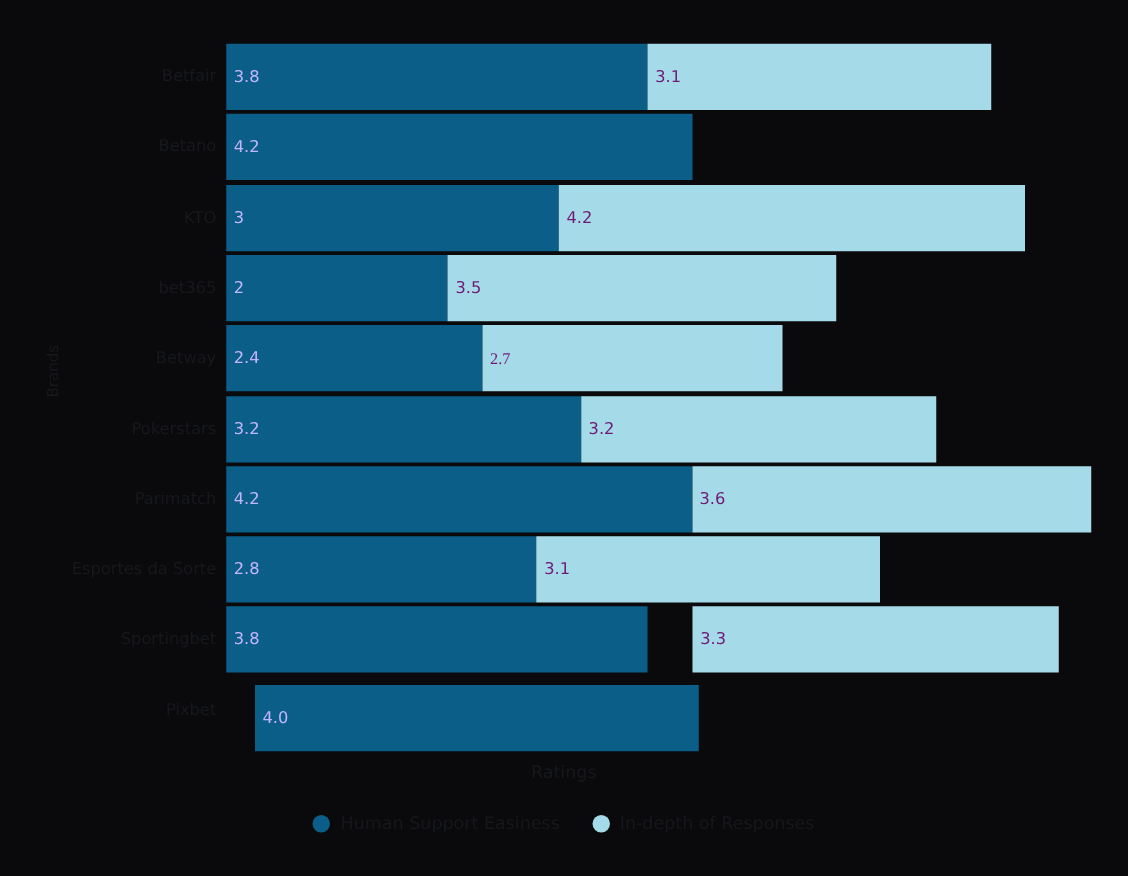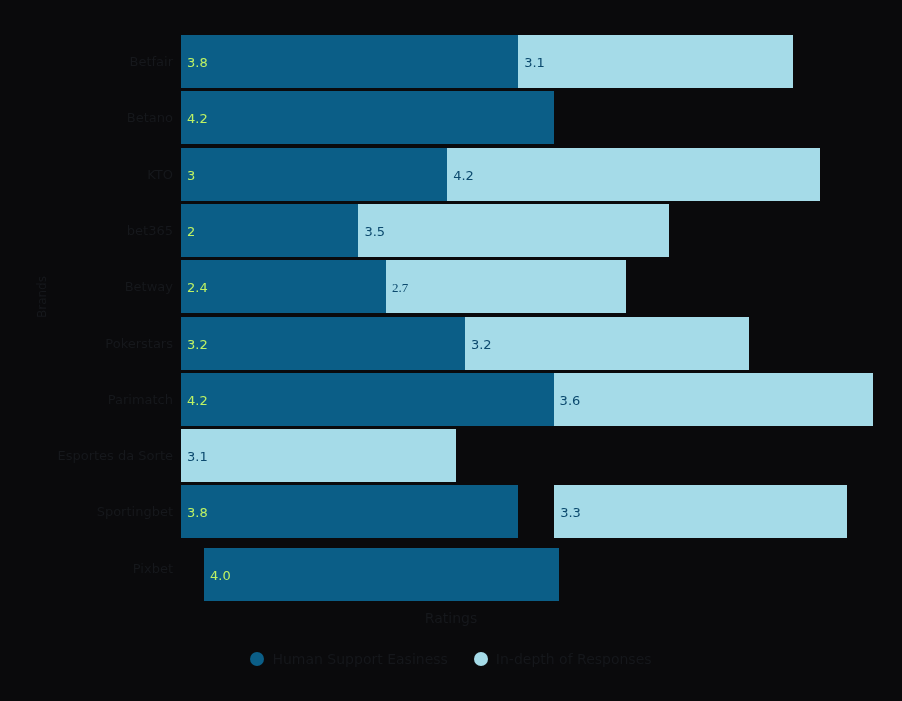--- a/index.html
+++ b/index.html
@@ -46,7 +46,7 @@
     line-height: 1;
     white-space: nowrap;
   }
-  .seg-a .seg-label { color: #bef264; }
+  .seg-a .seg-label { color: #c4b5fd; }
   .seg-b .seg-label { color: #0c4a6e; }
   .cat-label {
     position: absolute;

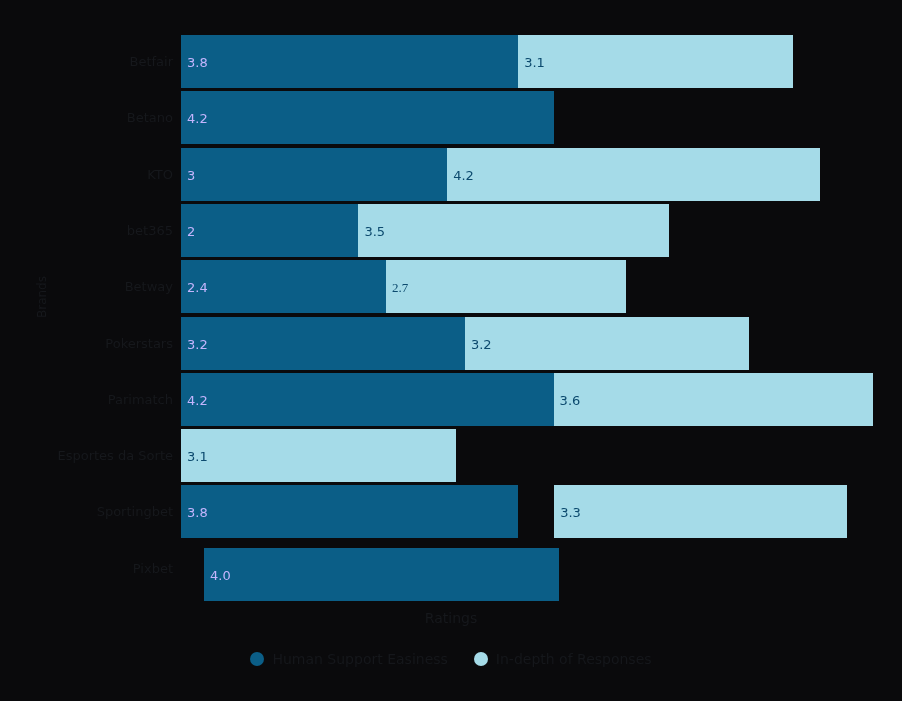--- a/index.html
+++ b/index.html
@@ -47,7 +47,7 @@
     white-space: nowrap;
   }
   .seg-a .seg-label { color: #c4b5fd; }
-  .seg-b .seg-label { color: #0c4a6e; }
+  .seg-b .seg-label { color: #701a75; }
   .cat-label {
     position: absolute;
     right: 0;

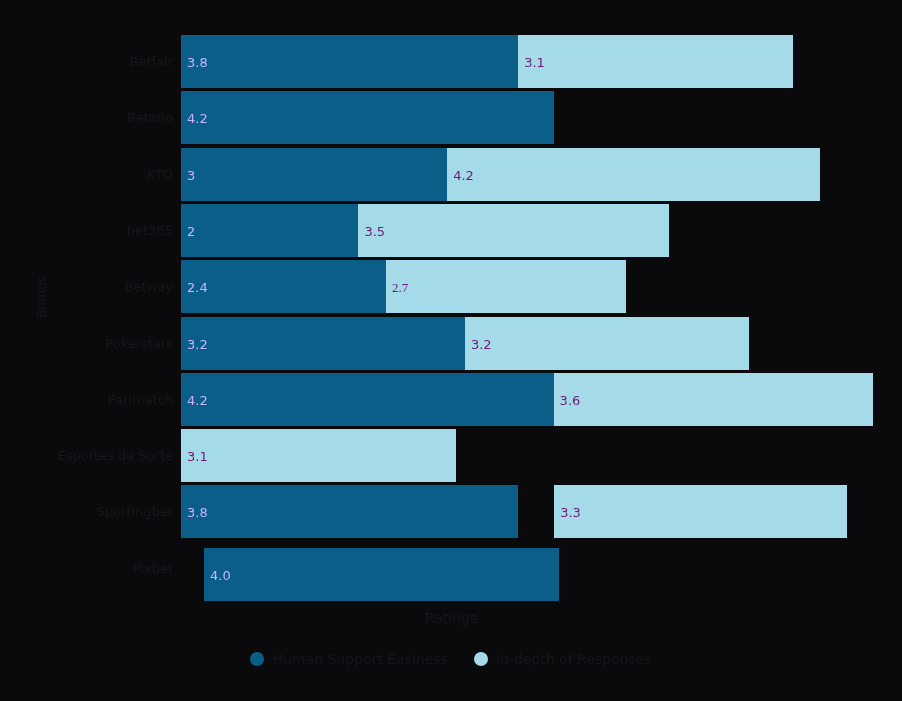--- a/index.html
+++ b/index.html
@@ -190,6 +190,9 @@
         </div>
       </div>
       <div class="bar-row" style="top: 394px;">
+        <div class="seg seg-a" style="width: 248.41px; background: rgb(11, 94, 135);">
+          <span class="seg-label">2.8</span>
+        </div>
         <div class="seg seg-b" style="width: 275.026px; background: rgb(165, 219, 232);">
           <span class="seg-label">3.1</span>
         </div>

